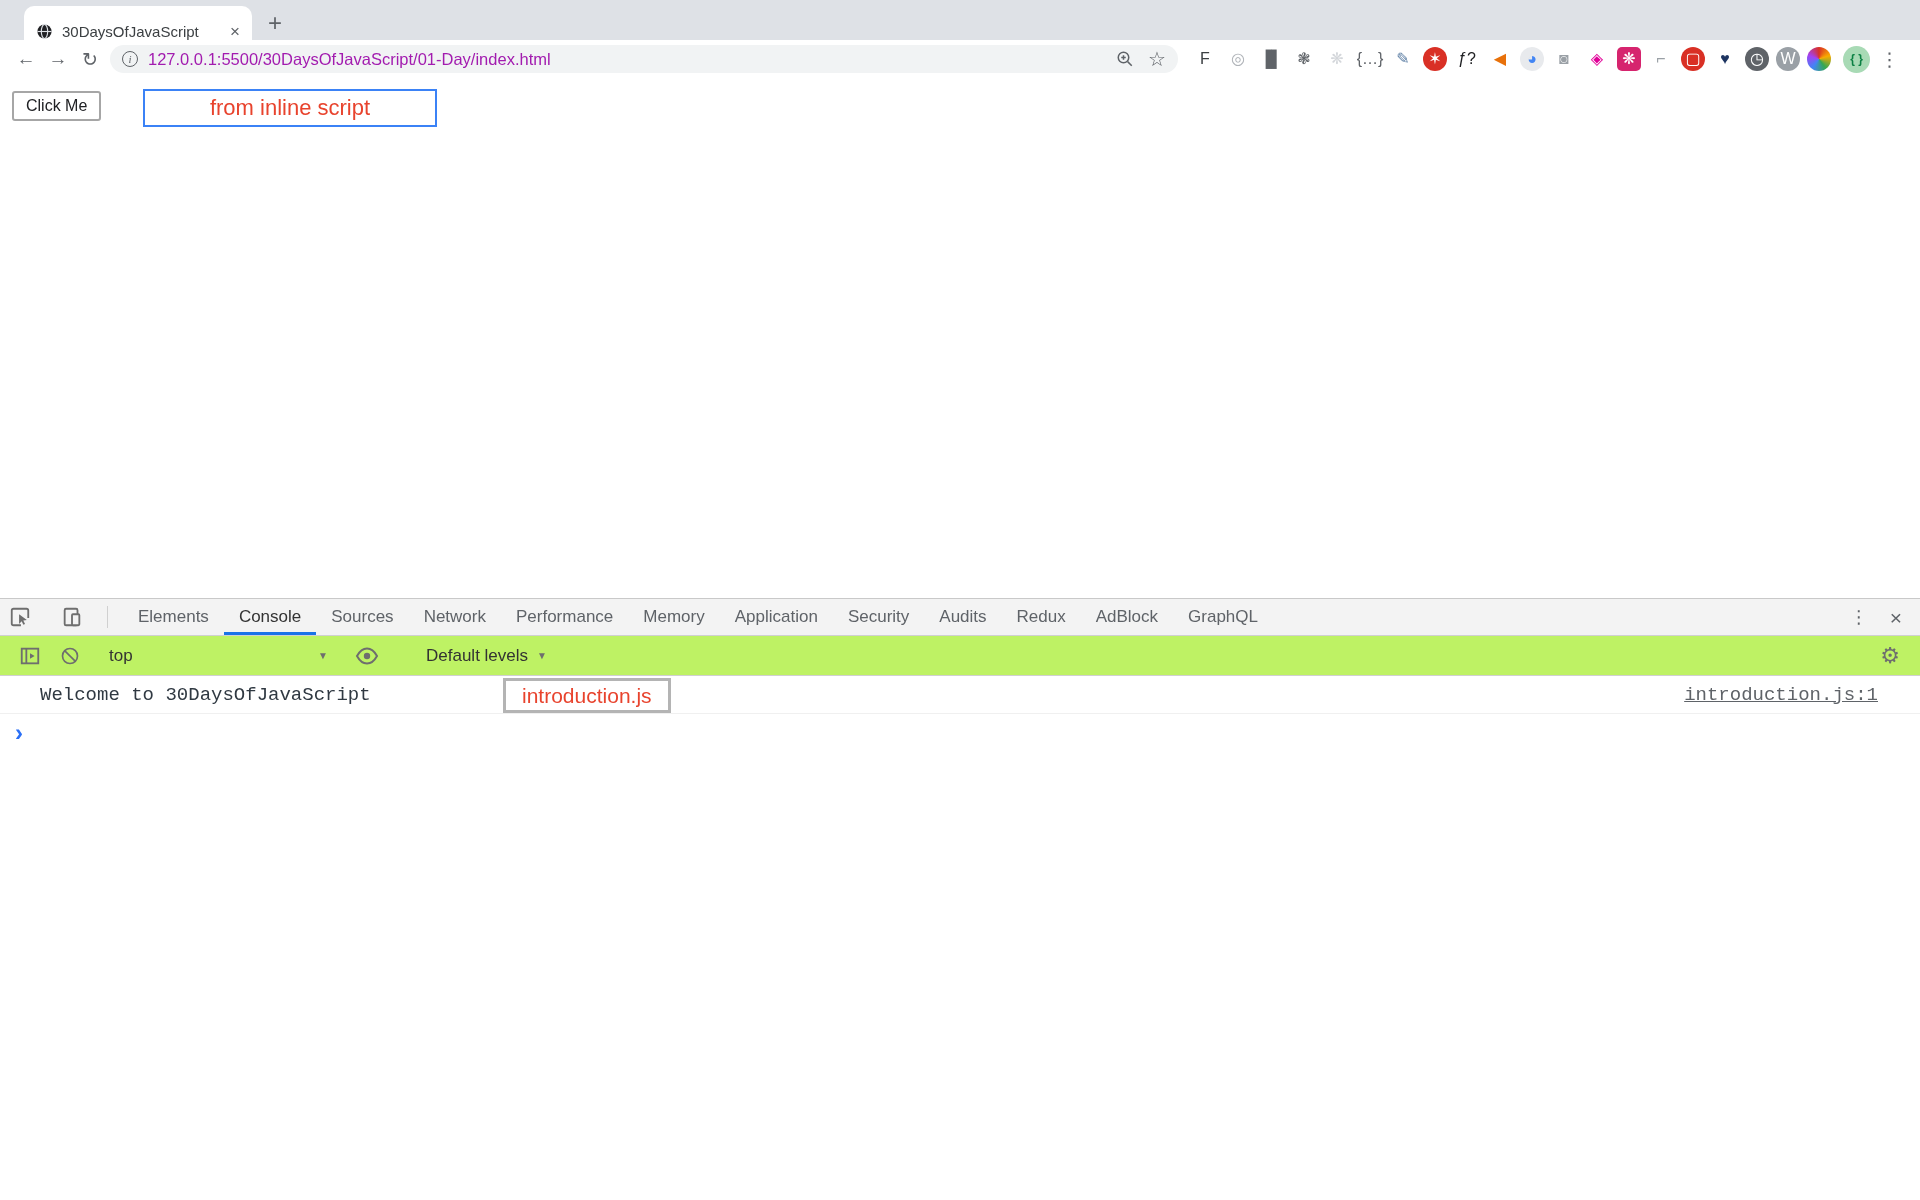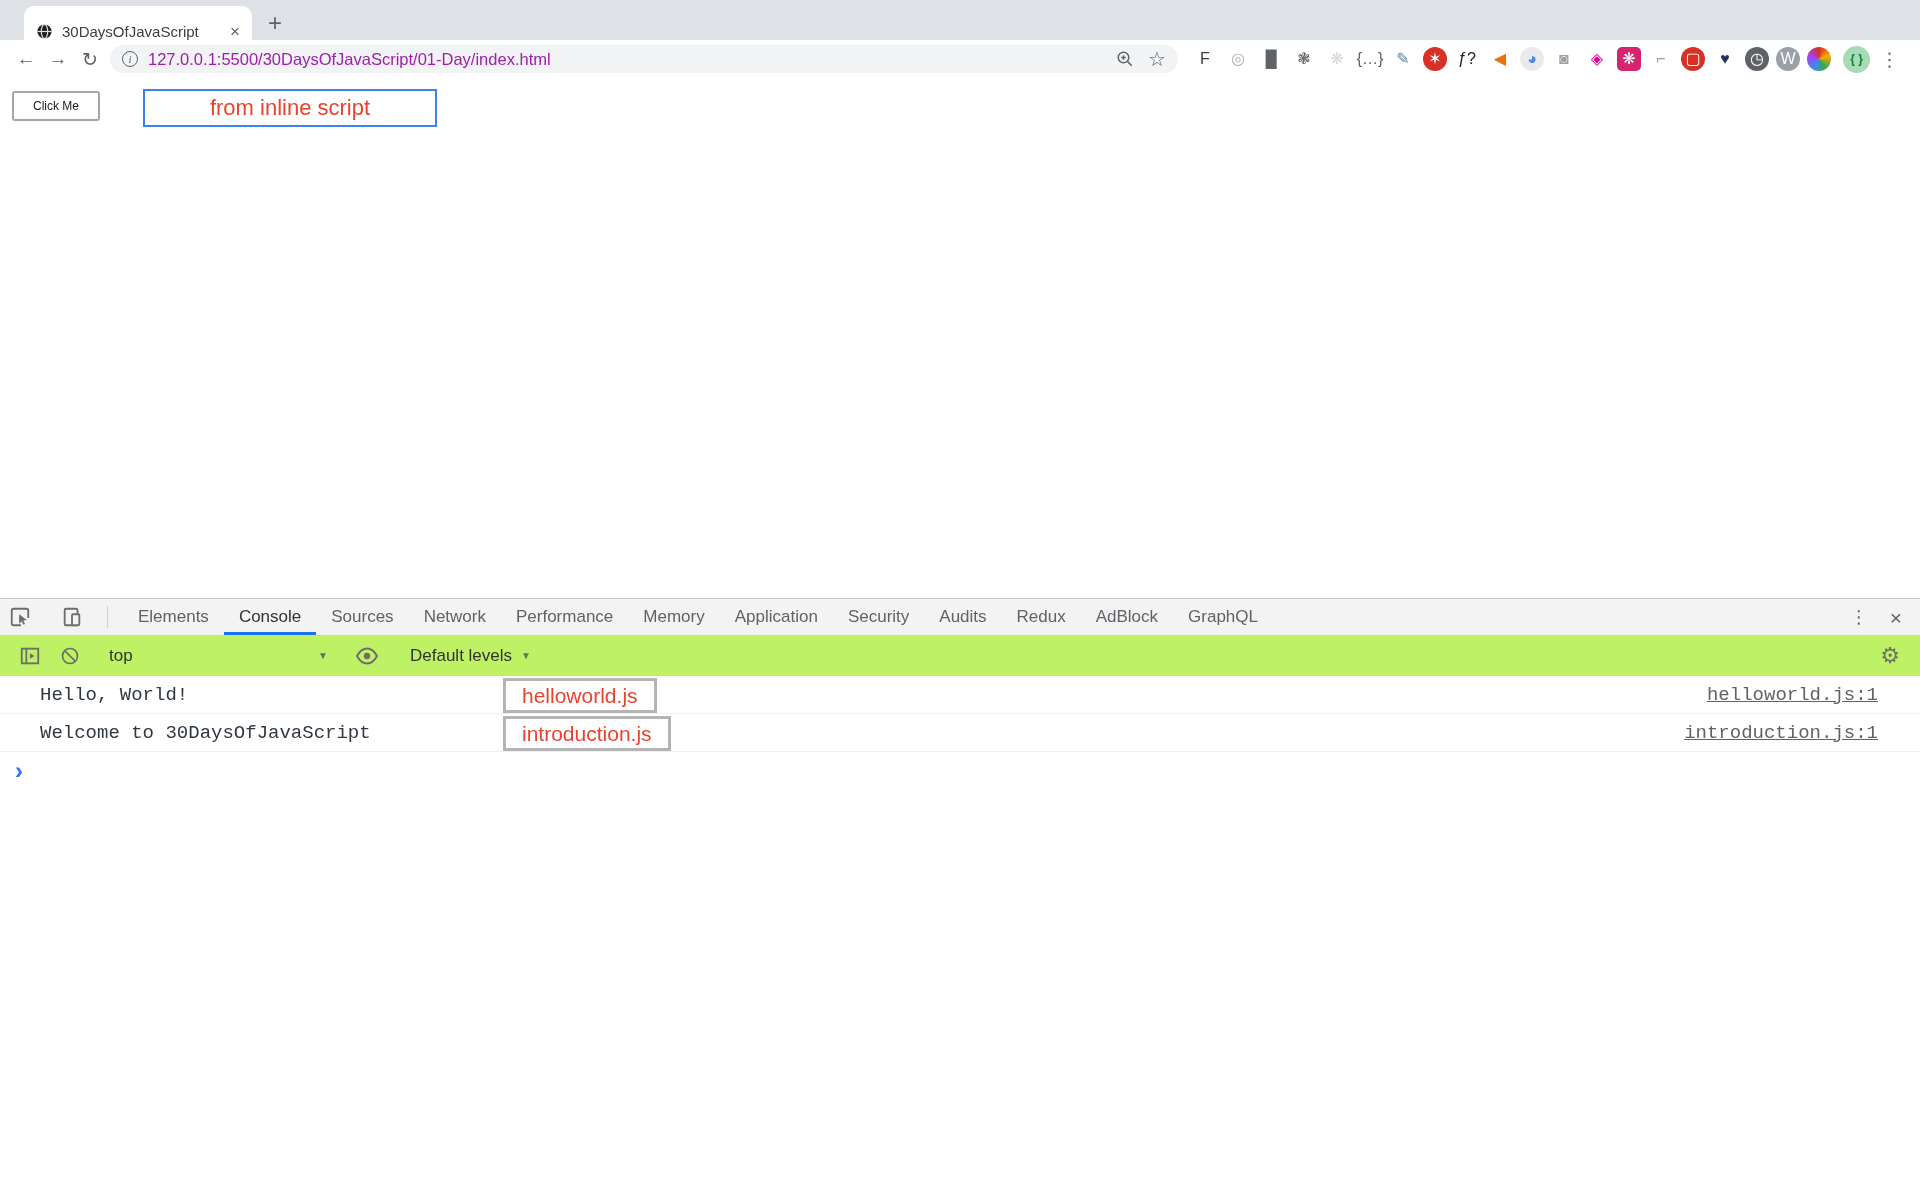--- a/index.html
+++ b/index.html
@@ -40,7 +40,7 @@
   
   .page { position:relative; height:520px; background:#fff; }
   .clickme { position:absolute; left:12px; top:13px; min-width:88px; height:30px;
-             background:#fff; border:2px solid #a6a6a6; border-radius:3px; font-size:12px;
+             background:#fff; border:2px solid #a6a6a6; border-radius:3px; font-size:16px;
              color:#202124; display:flex; align-items:center; justify-content:center;
              padding:0 12px; }
   .inline-box { position:absolute; left:143px; top:11px; width:294px; height:38px;

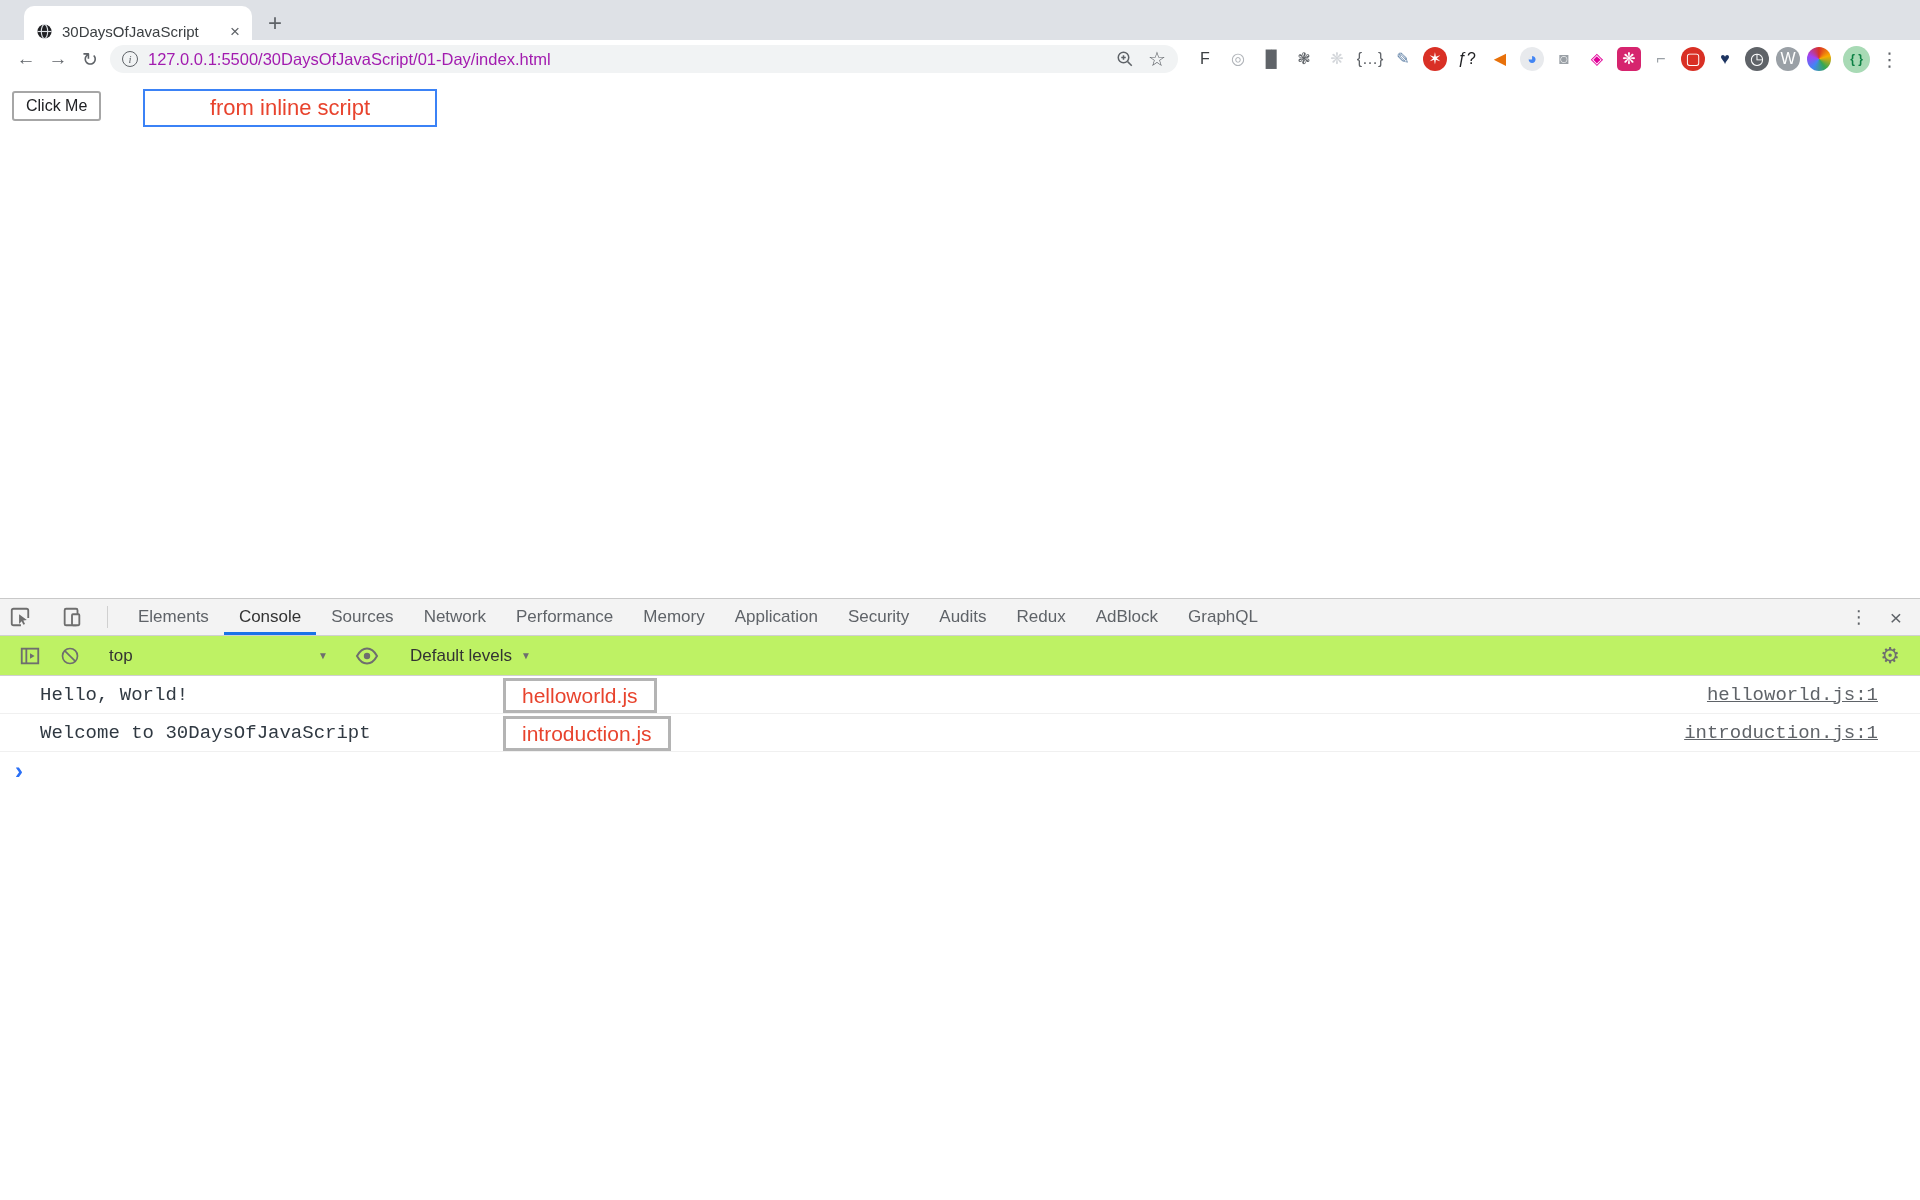--- a/index.html
+++ b/index.html
@@ -73,7 +73,7 @@
                   font-family:"Liberation Sans", sans-serif; color:#202124; }
   .filter-input::placeholder { color:#80868b; }
   .levels { display:flex; align-items:center; gap:9px; font-size:17px; color:#333;
-            margin-left:16px; }
+            margin-left:32px; }
   .gear-glyph { font-size:22px; color:#6e6e6e; line-height:1; }
 
   .console-row { height:38px; border-bottom:1px solid #f0f0f0; display:flex;

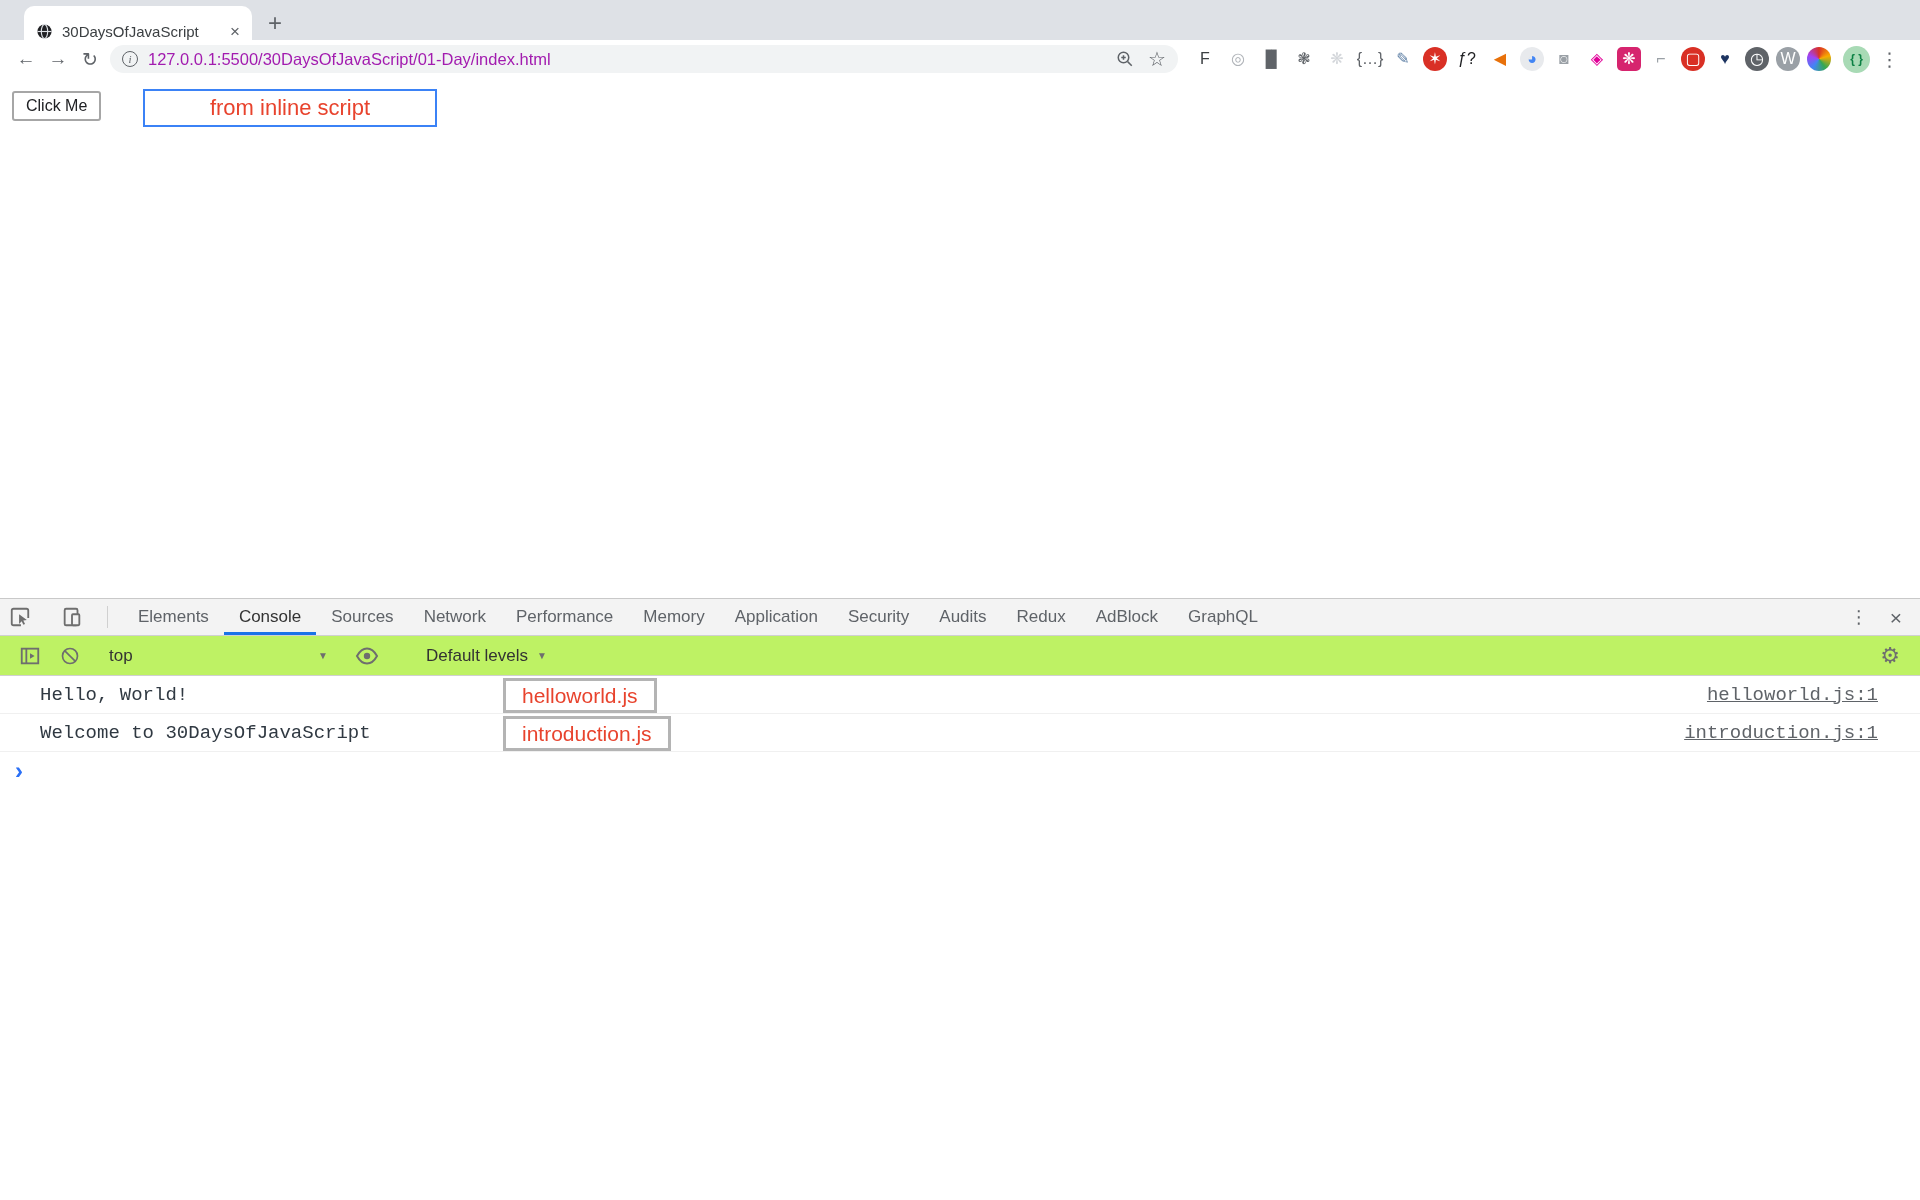--- a/index.html
+++ b/index.html
@@ -275,11 +275,6 @@
 
   <div id="console">
       <div class="console-row">
-        <span>Hello, World!</span>
-        <span class="annotation">helloworld.js</span>
-        <a class="msg-link">helloworld.js:1</a>
-      </div>
-      <div class="console-row">
         <span>Welcome to 30DaysOfJavaScript</span>
         <span class="annotation">introduction.js</span>
         <a class="msg-link">introduction.js:1</a>

